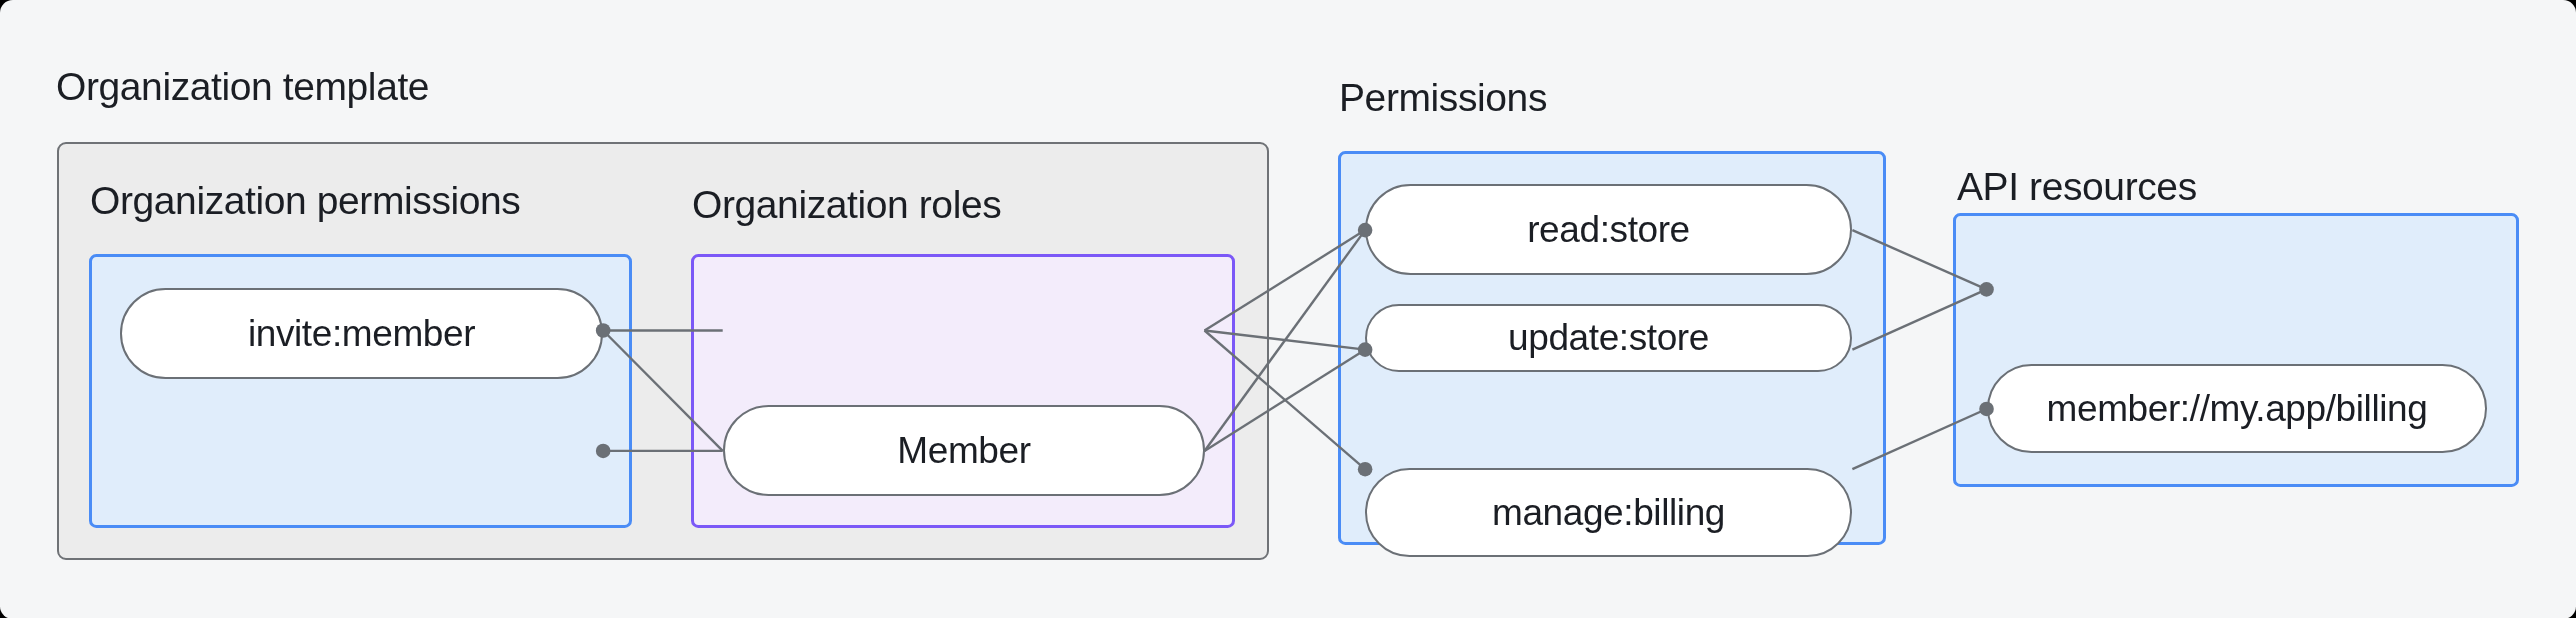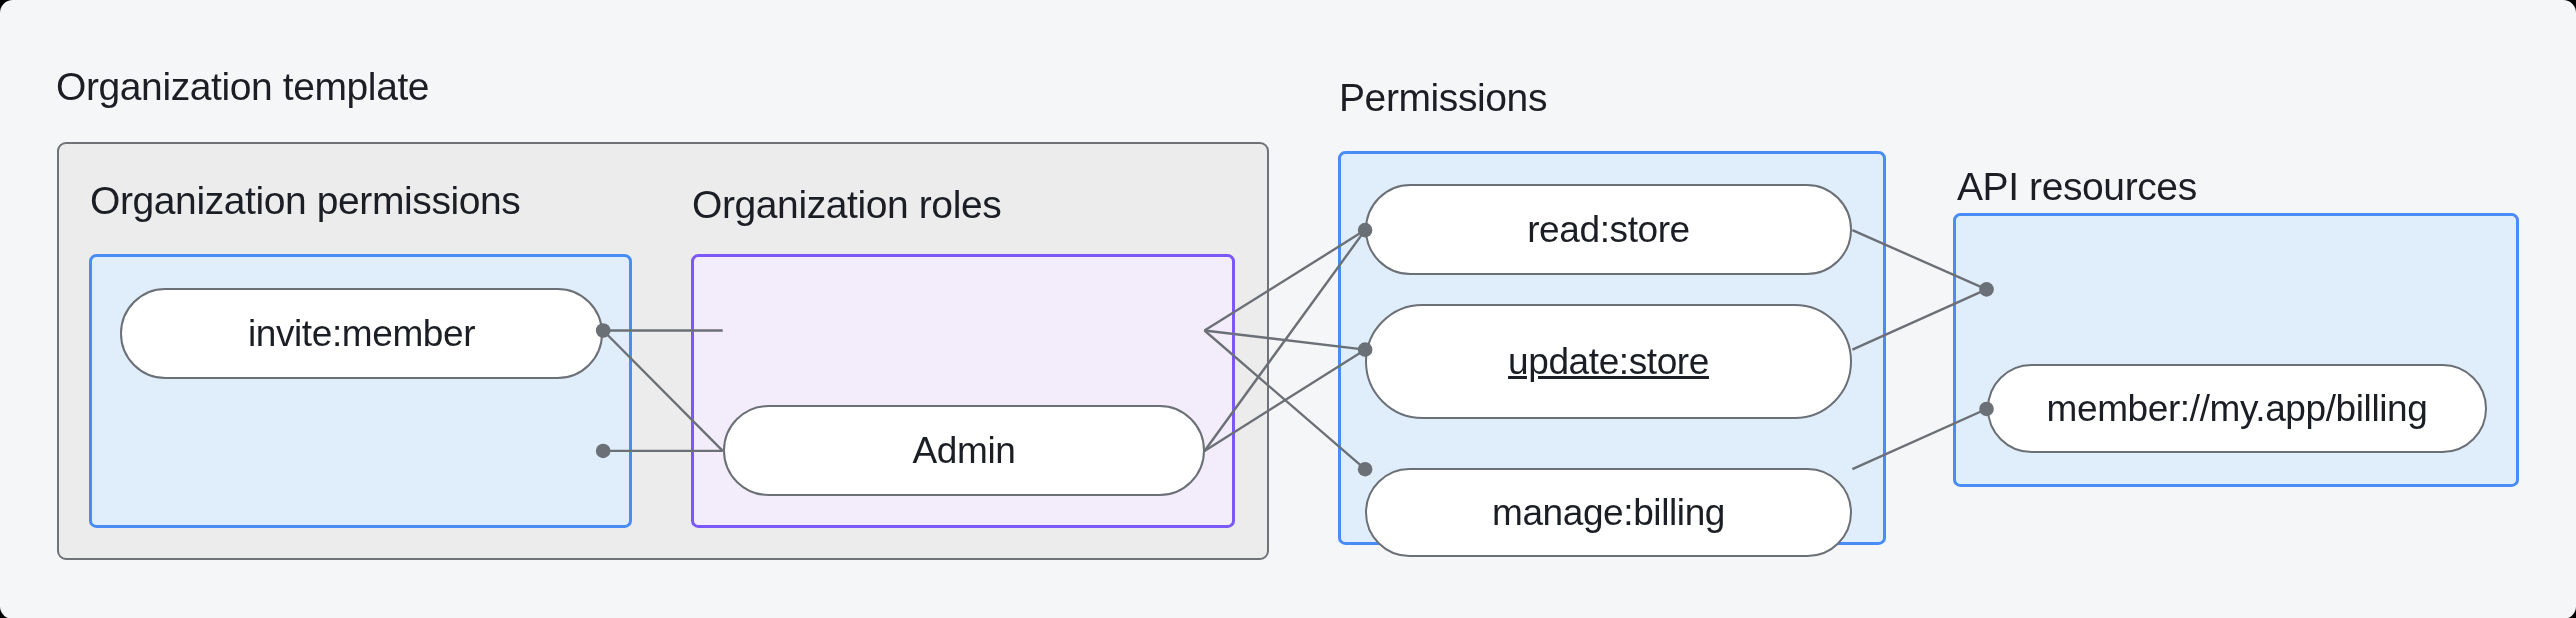--- a/index.html
+++ b/index.html
@@ -84,7 +84,7 @@
   <div class="pill" style="left: 120px; top: 288px; width: 483px; height: 91px;">invite:member</div>
   <div class="pill" style="left: 723px; top: 405px; width: 482px; height: 91px;">Admin</div>
   <div class="pill" style="left: 1365px; top: 184px; width: 487px; height: 91px;">read:store</div>
-  <div class="pill" style="left: 1365px; top: 304px; width: 487px; height: 115px; text-decoration: underline;">update:store</div>
+  <div class="pill" style="left: 1365px; top: 304px; width: 487px; height: 68px;">update:store</div>
   <div class="pill" style="left: 1365px; top: 424px; width: 487px; height: 89px; margin-top: 44px;">manage:billing</div>
   <div class="pill" style="left: 1987px; top: 364px; width: 500px; height: 89px;">member://my.app/billing</div>
 

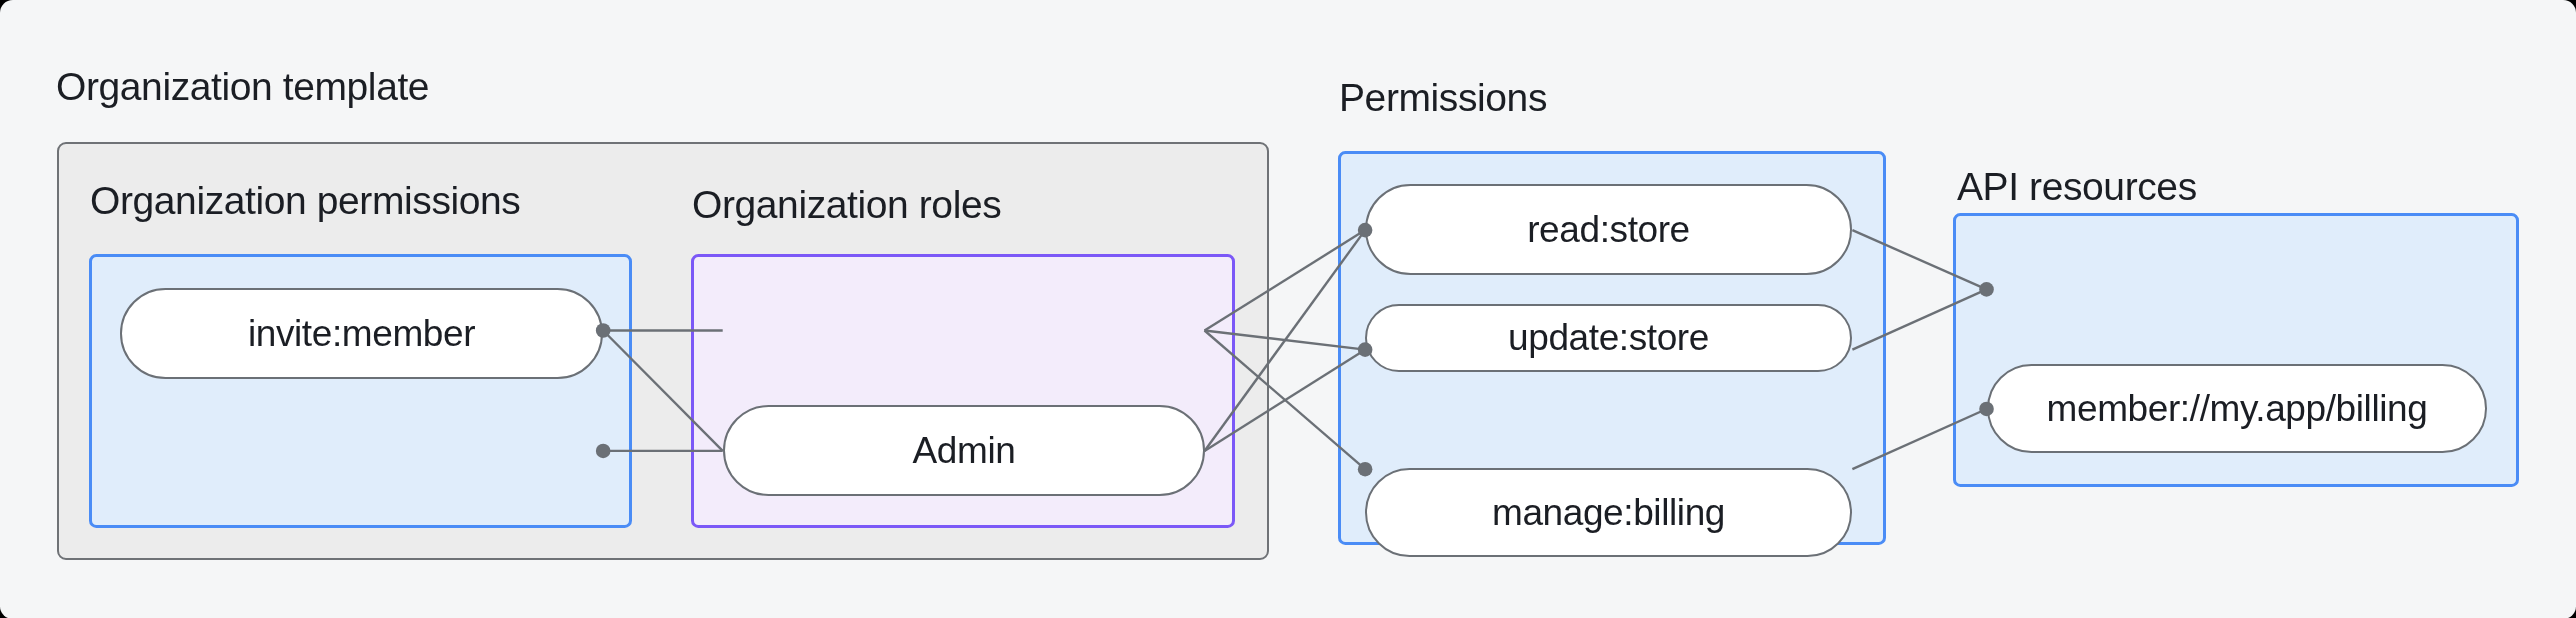--- a/index.html
+++ b/index.html
@@ -82,7 +82,7 @@
   <div class="heading" style="left: 1957px; top: 166px;">API resources</div>
 
   <div class="pill" style="left: 120px; top: 288px; width: 483px; height: 91px;">invite:member</div>
-  <div class="pill" style="left: 723px; top: 405px; width: 482px; height: 91px;">Admin</div>
+  <div class="pill" style="left: 723px; top: 405px; width: 482px; height: 91px;">Member</div>
   <div class="pill" style="left: 1365px; top: 184px; width: 487px; height: 91px;">read:store</div>
   <div class="pill" style="left: 1365px; top: 304px; width: 487px; height: 68px;">update:store</div>
   <div class="pill" style="left: 1365px; top: 424px; width: 487px; height: 89px; margin-top: 44px;">manage:billing</div>

